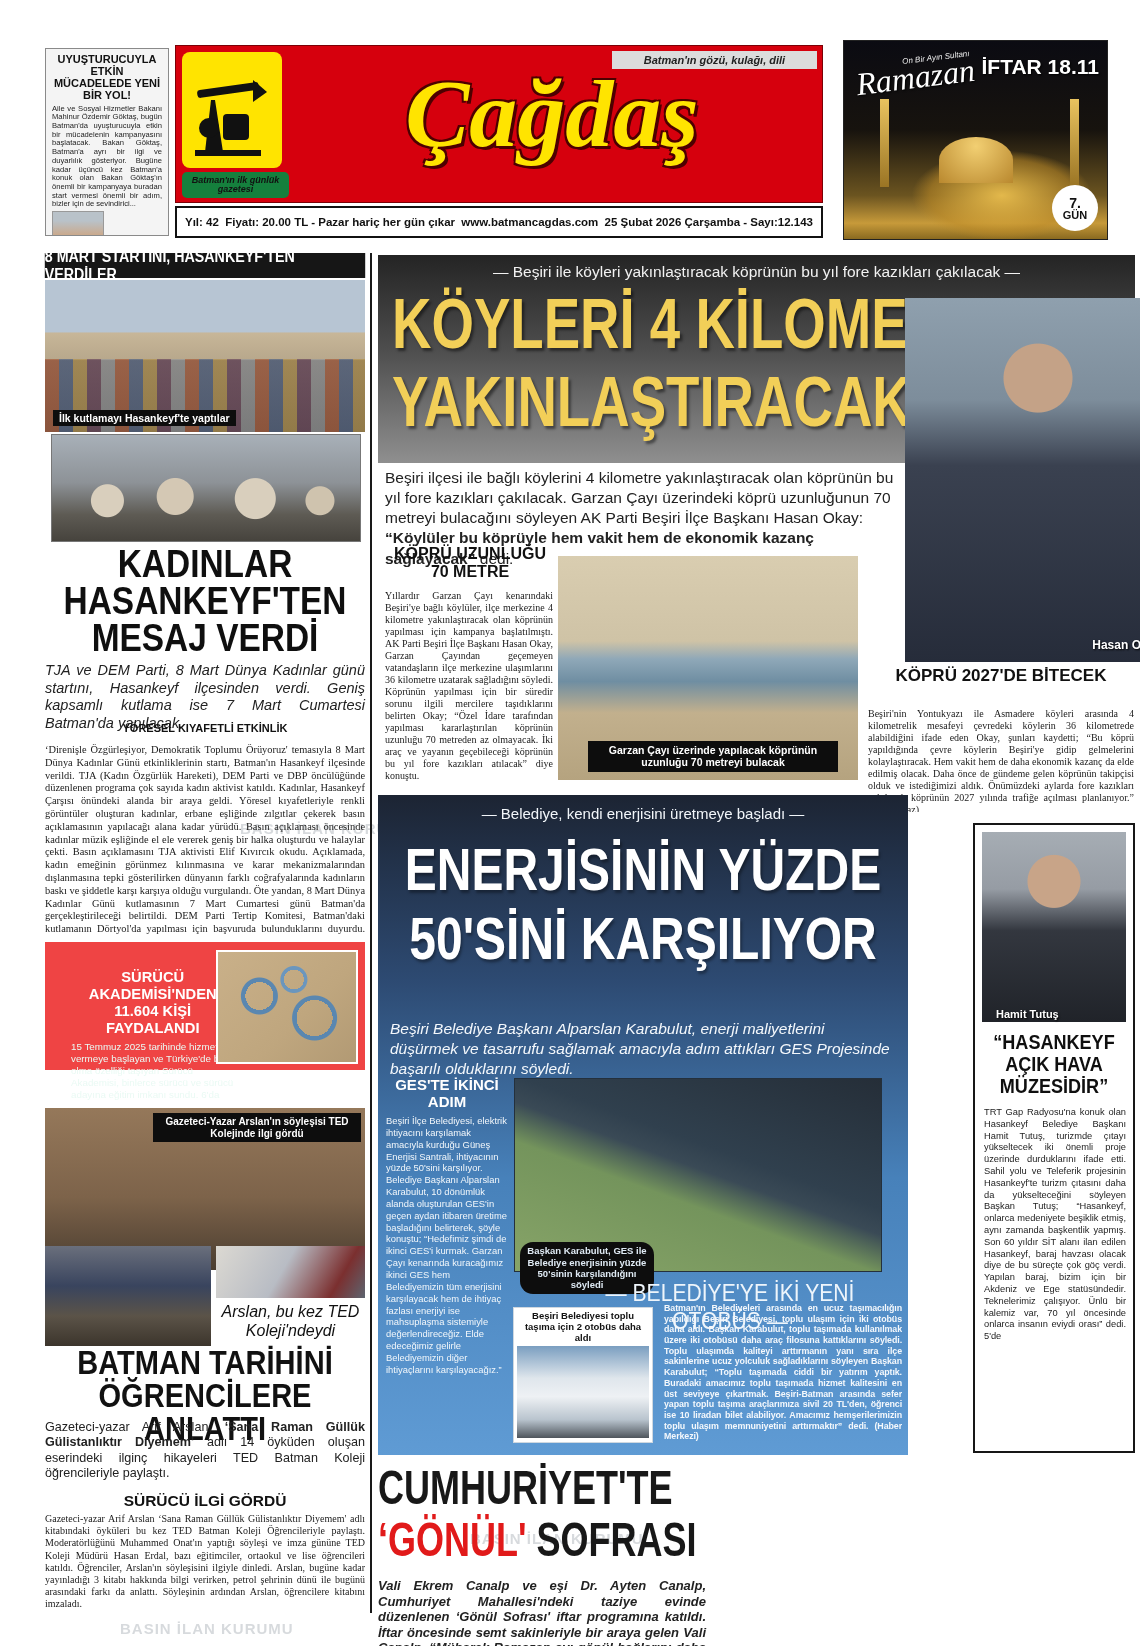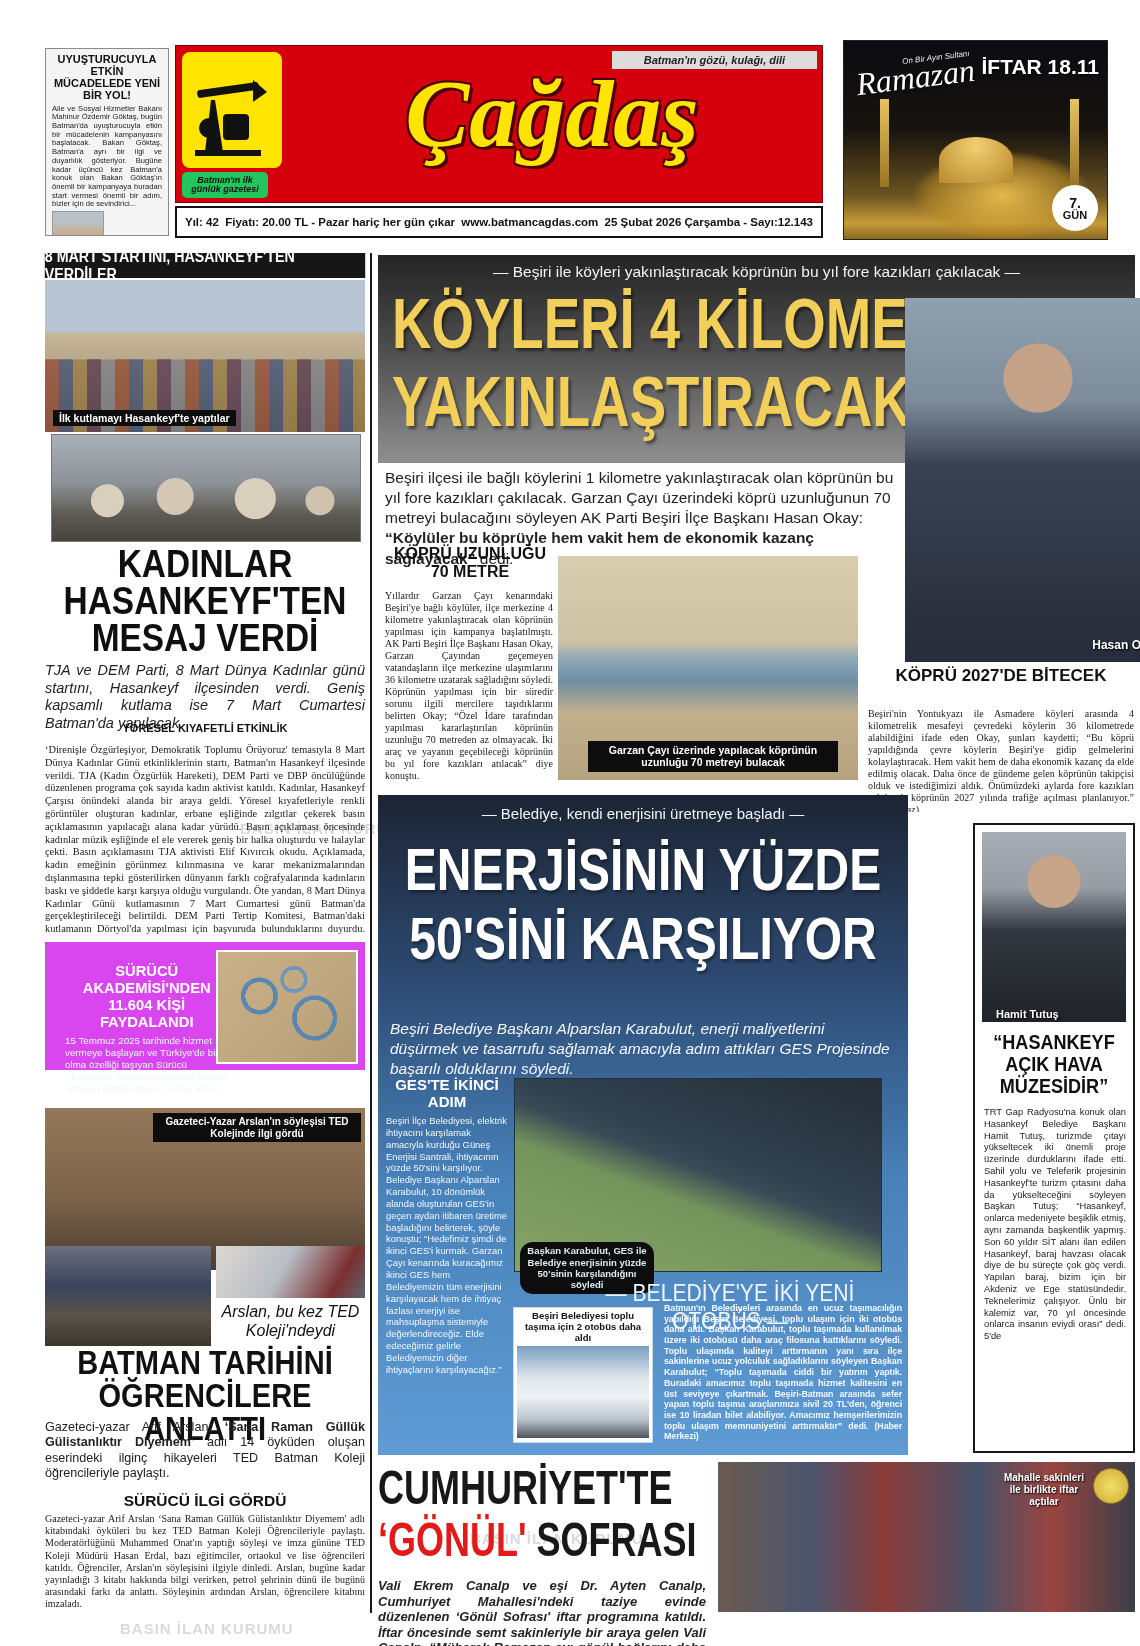--- a/index.html
+++ b/index.html
@@ -16,7 +16,7 @@
   .ph-arif{width:50px;height:58px;background:linear-gradient(180deg,#b9c2c9 15%,#caa98c 40%,#6d7480 75%,#474d57);border:1px solid #999;}
   .masthead{left:175px;top:45px;width:648px;height:158px;background:#d6000d;border:1px solid #7c0006;box-sizing:border-box;}
   .mast-yellow{left:6px;top:6px;width:100px;height:116px;background:#ffe400;border-radius:8px;display:flex;align-items:center;justify-content:center;}
-  .mast-badge{left:6px;top:126px;width:86px;height:26px;background:#22c55e;border-radius:5px;display:flex;align-items:center;justify-content:center;
+  .mast-badge{left:6px;top:126px;width:107px;height:26px;background:#15803d;border-radius:5px;display:flex;align-items:center;justify-content:center;
               font-style:italic;font-weight:800;font-size:9px;line-height:1.05;text-align:center;color:#111;}
   .mast-tagline{right:5px;top:5px;width:205px;height:18px;background:#dcdcdc;color:#222;font-style:italic;font-weight:800;font-size:11px;
                 display:flex;align-items:center;justify-content:center;}

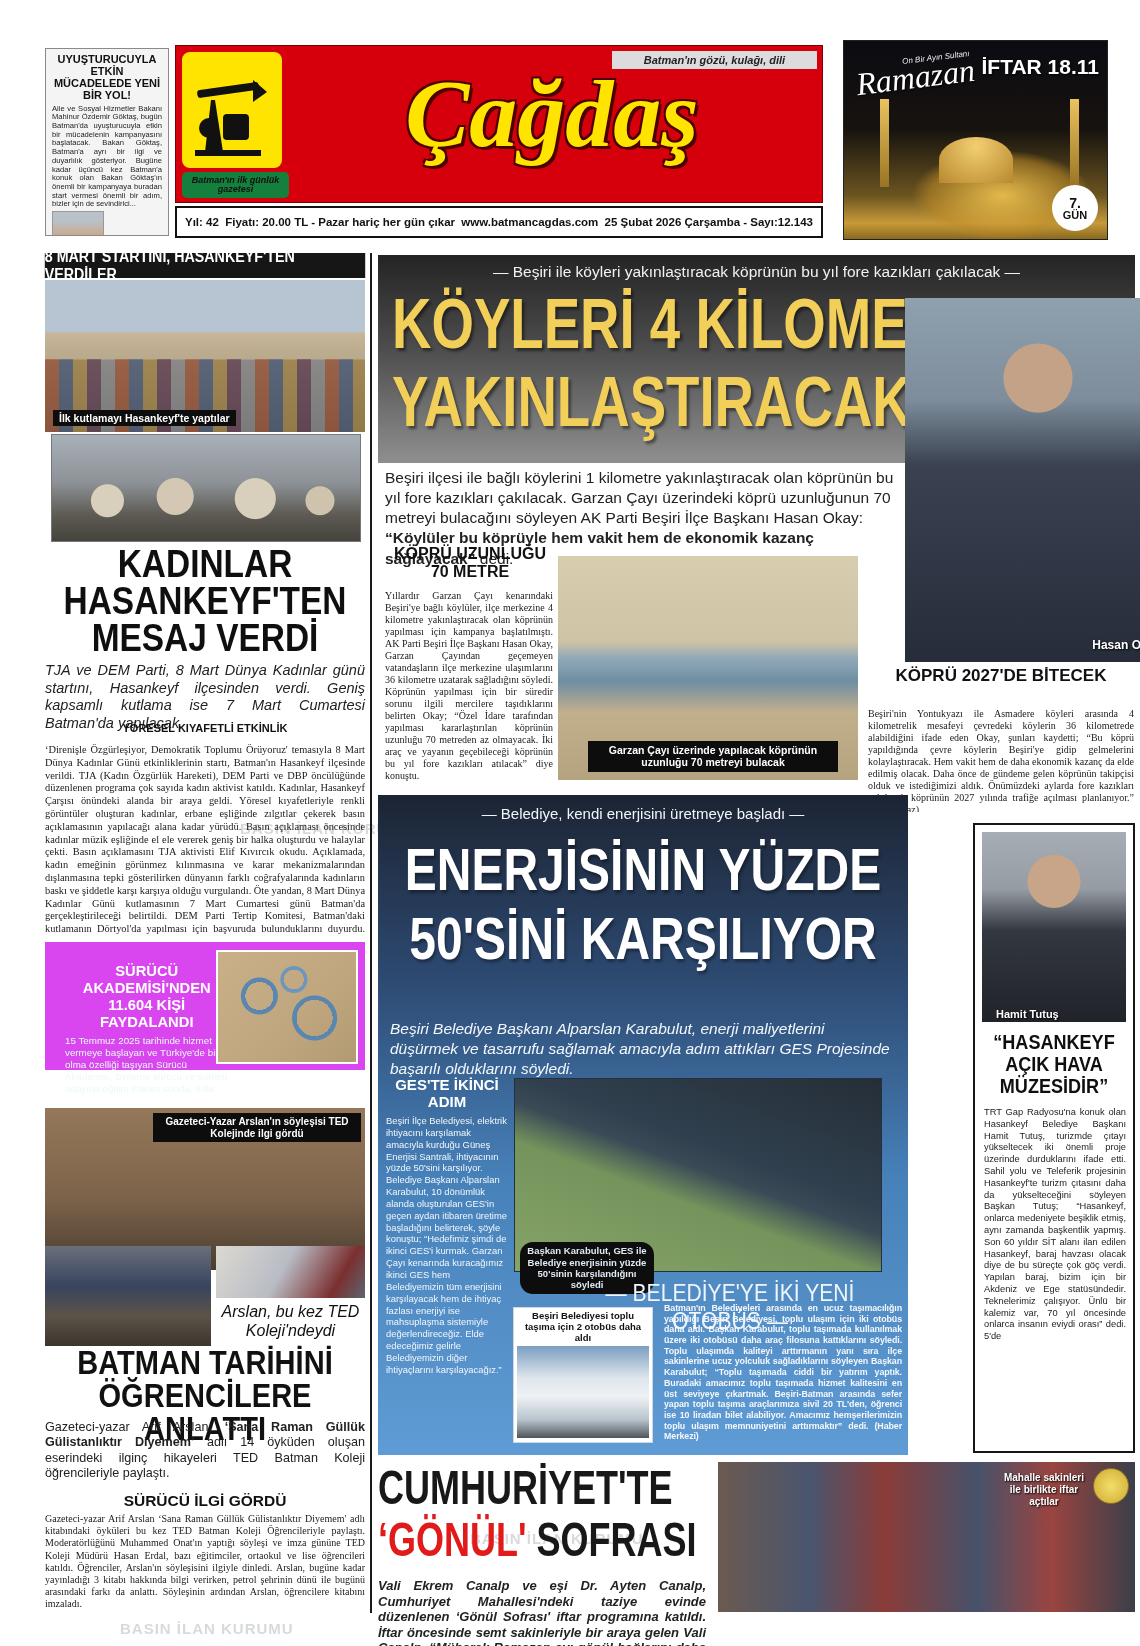--- a/index.html
+++ b/index.html
@@ -227,7 +227,7 @@
   <div class="abs photo ph-okay">
     <div class="abs cap-okay">Hasan Okay</div>
   </div>
-  <div class="abs intro"><span>Beşiri ilçesi ile bağlı köylerini 1 kilometre yakınlaştıracak olan köprünün bu yıl fore kazıkları çakılacak. Garzan Çayı üzerindeki köprü uzunluğunun 70 metreyi bulacağını söyleyen AK Parti Beşiri İlçe Başkanı Hasan Okay: </span><b>“Köylüler bu köprüyle hem vakit hem de ekonomik kazanç sağlayacak”</b><span> dedi.</span></div>
+  <div class="abs intro"><span>Beşiri ilçesi ile bağlı köylerini 4 kilometre yakınlaştıracak olan köprünün bu yıl fore kazıkları çakılacak. Garzan Çayı üzerindeki köprü uzunluğunun 70 metreyi bulacağını söyleyen AK Parti Beşiri İlçe Başkanı Hasan Okay: </span><b>“Köylüler bu köprüyle hem vakit hem de ekonomik kazanç sağlayacak”</b><span> dedi.</span></div>
   <div class="abs sub1">KÖPRÜ UZUNLUĞU 70 METRE</div>
   <div class="abs body1 serifbody">Yıllardır Garzan Çayı kenarındaki Beşiri'ye bağlı köylüler, ilçe merkezine 4 kilometre yakınlaştıracak olan köprünün yapılması için kampanya başlatılmıştı. AK Parti Beşiri İlçe Başkanı Hasan Okay, Garzan Çayından geçemeyen vatandaşların ilçe merkezine ulaşımlarını 36 kilometre uzatarak sağladığını söyledi. Köprünün yapılması için bir süredir sorunu ilgili mercilere taşıdıklarını belirten Okay; “Özel İdare tarafından yapılması kararlaştırılan köprünün uzunluğu 70  metreden az olmayacak. İki araç ve yayanın geçebileceği köprünün bu yıl fore kazıkları atılacak” diye konuştu.</div>
   <div class="abs photo ph-river">

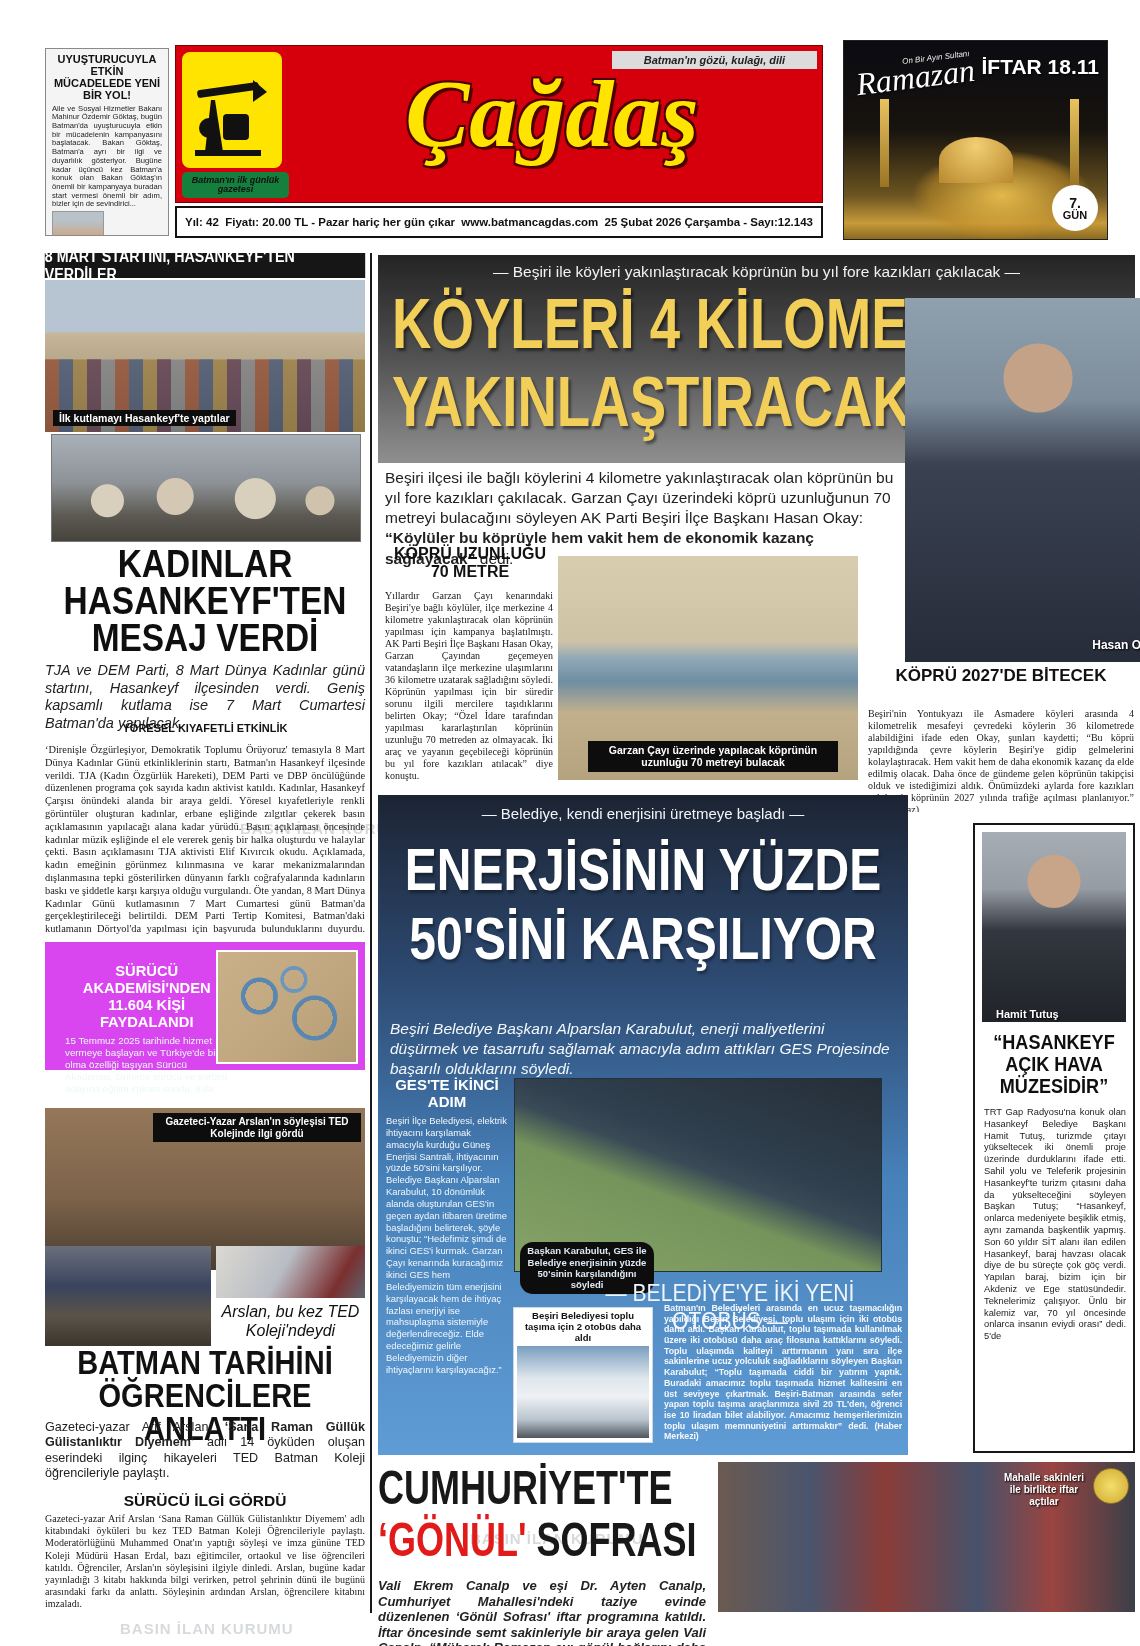--- a/index.html
+++ b/index.html
@@ -60,7 +60,7 @@
   .deck-kadinlar{left:45px;top:662px;width:320px;font-style:italic;font-size:14.5px;line-height:1.22;text-align:justify;color:#222;}
   .sub-yoresel{left:45px;top:722px;width:320px;font-weight:700;font-size:11px;text-align:center;}
   .body-women{left:45px;top:744px;width:320px;height:192px;font-size:10.4px;line-height:1.23;overflow:hidden;}
-  .green-box{left:45px;top:942px;width:320px;height:128px;background:#d946ef;box-sizing:border-box;padding:20px;}
+  .green-box{left:45px;top:942px;width:320px;height:128px;background:#ef4444;box-sizing:border-box;padding:26px;}
   .green-title{width:172px;color:#fff;font-weight:800;font-size:15.5px;line-height:1.1;text-align:center;transform:scaleX(.95);transform-origin:0 50%;}
   .green-body{width:170px;color:#eafaf4;font-size:9.8px;line-height:1.22;margin-top:5px;}
   .ph-track{right:7px;top:8px;width:138px;height:110px;border:2px solid #fff;background:

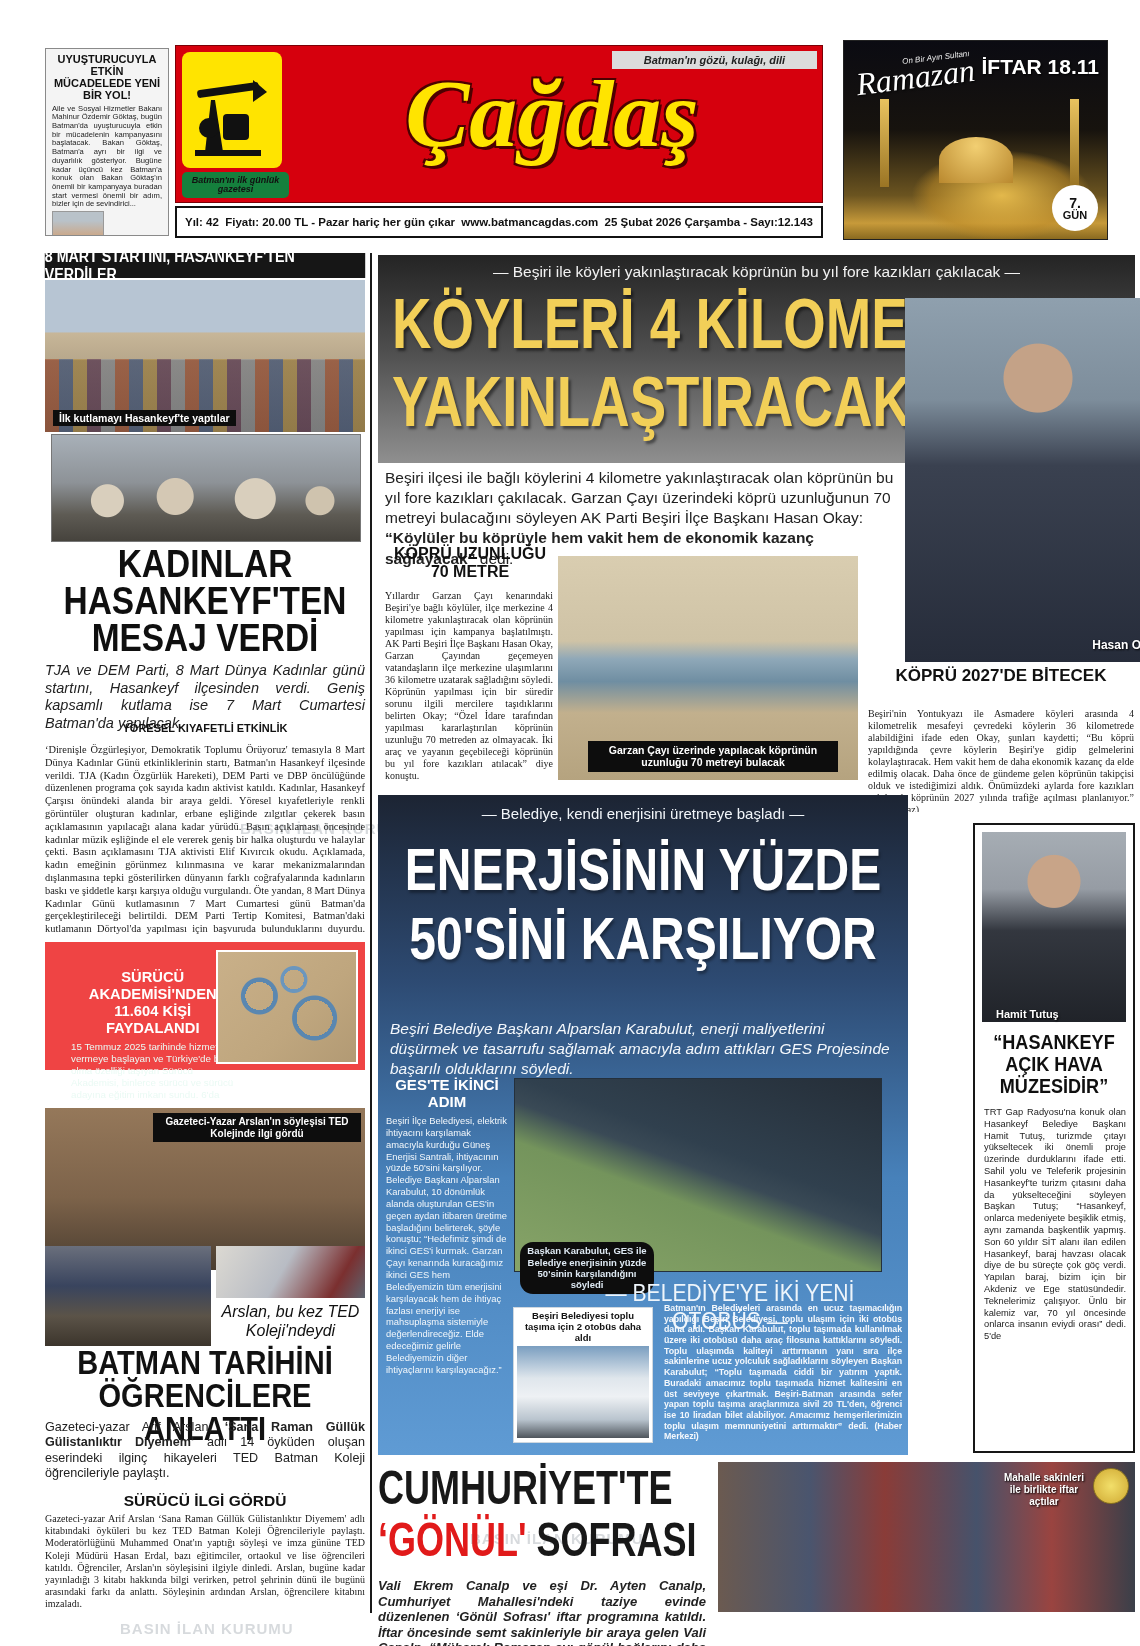--- a/index.html
+++ b/index.html
@@ -268,10 +268,6 @@
     <span class="cond" style="transform-origin:0 50%;"><span class="gonul-red">‘GÖNÜL'</span><span> SOFRASI</span></span>
   </div>
   <div class="abs deck-gonul">Vali Ekrem Canalp ve eşi Dr. Ayten Canalp, Cumhuriyet Mahallesi'ndeki taziye evinde düzenlenen ‘Gönül Sofrası' iftar programına katıldı. İftar öncesinde semt sakinleriyle bir araya gelen Vali Canalp, “Mübarek Ramazan ayı gönül bağlarını daha da güçlendiriyor” dedi. 3'te</div>
-  <div class="abs photo ph-gonul">
-    <div class="abs cap-gonul">Mahalle sakinleri ile birlikte iftar açtılar</div>
-    <div class="abs gonul-logo"></div>
-  </div>
 
 </div>
 

